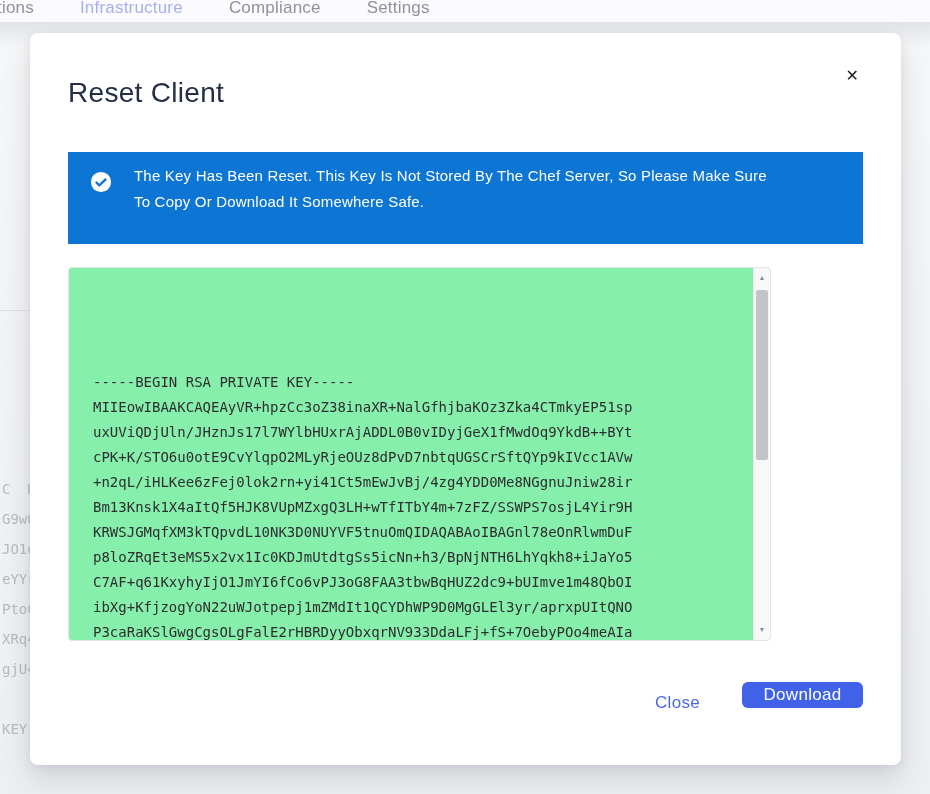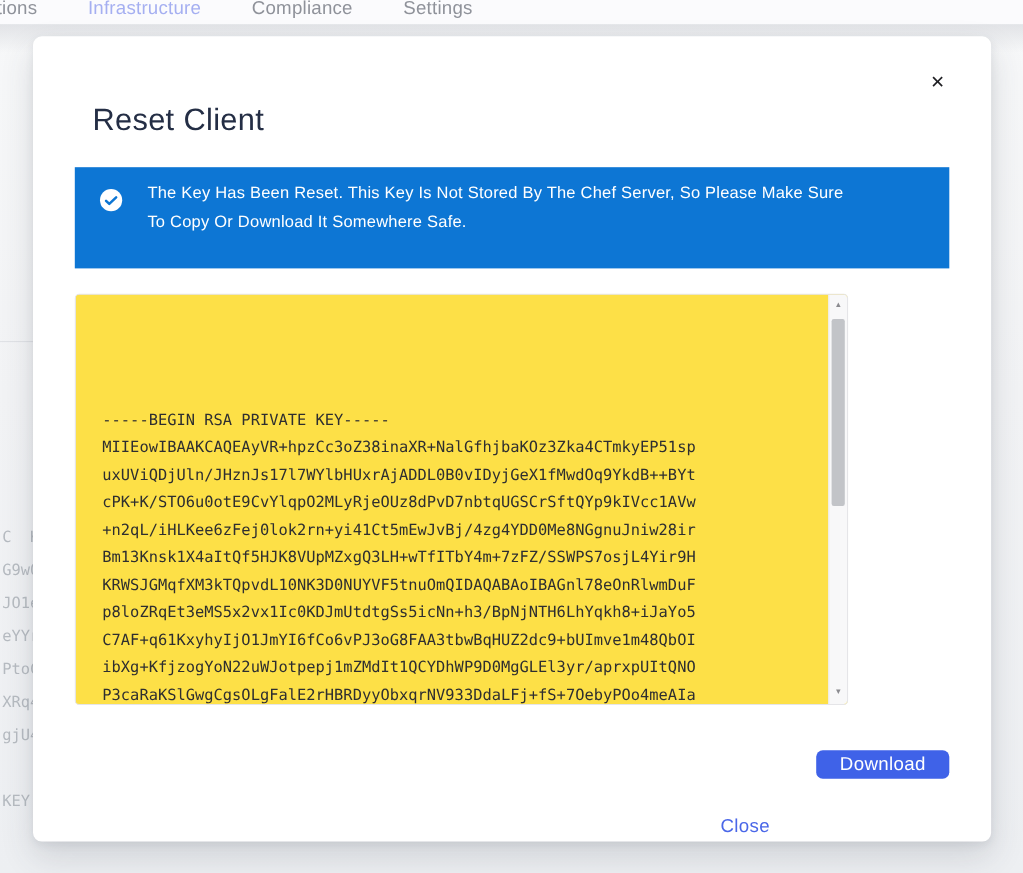--- a/index.html
+++ b/index.html
@@ -79,7 +79,7 @@
 
     <span class="modal-close">✕</span>
 
-    <h1 class="modal-title" style="margin:16px">Reset Client</h1>
+    <h1 class="modal-title" style="margin:0">Reset Client</h1>
 
     <div class="banner">
       <span class="banner-icon">

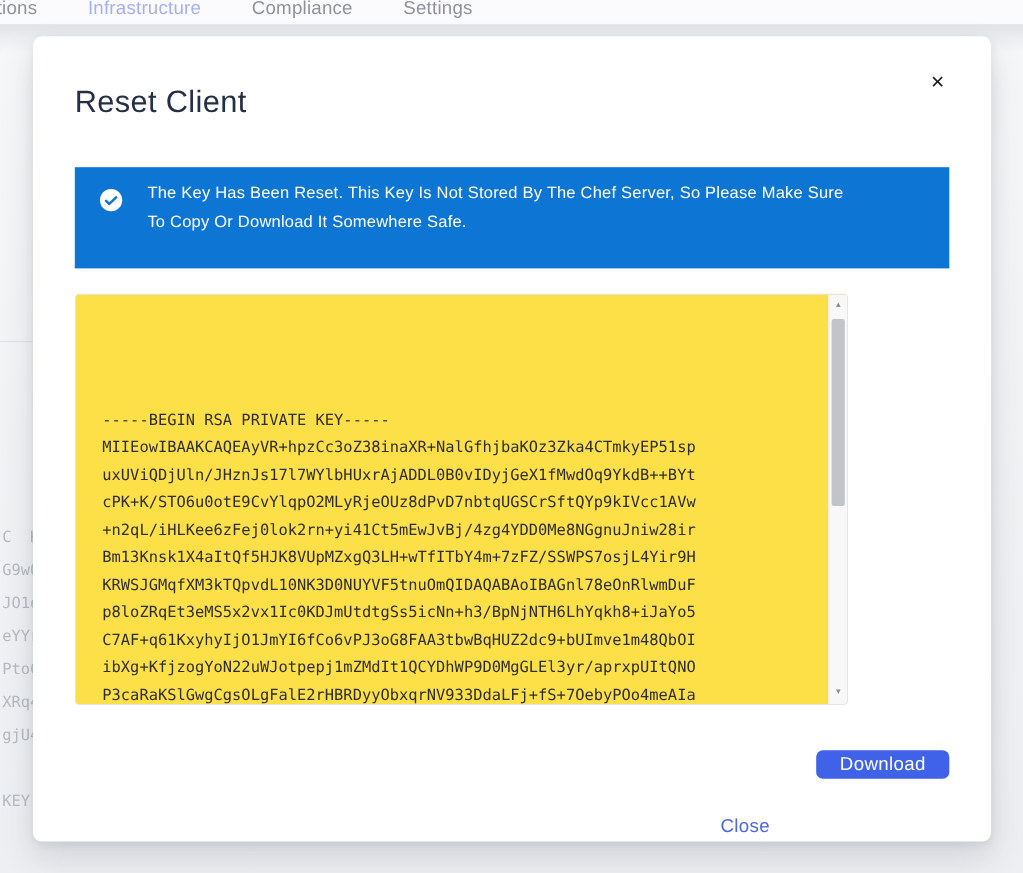--- a/index.html
+++ b/index.html
@@ -34,7 +34,7 @@
                  font-size:15px; line-height:26px; letter-spacing:.2px; }
 
   .key-box { position:absolute; left:38px; top:234px; width:703px; height:374px; box-sizing:border-box;
-             border:1px solid #e5e5e8; border-radius:4px; background:#fde047; overflow:hidden; }
+             border:1px solid #e5e5e8; border-radius:4px; background:#86efac; overflow:hidden; }
   .key-lines { position:absolute; left:24px; top:27px; font-family:"DejaVu Sans Mono",monospace;
                font-size:14px; line-height:25px; color:#2e2e30; white-space:pre; }
   .sb { position:absolute; top:0; right:0; width:16px; height:372px; background:#f8f8f9;

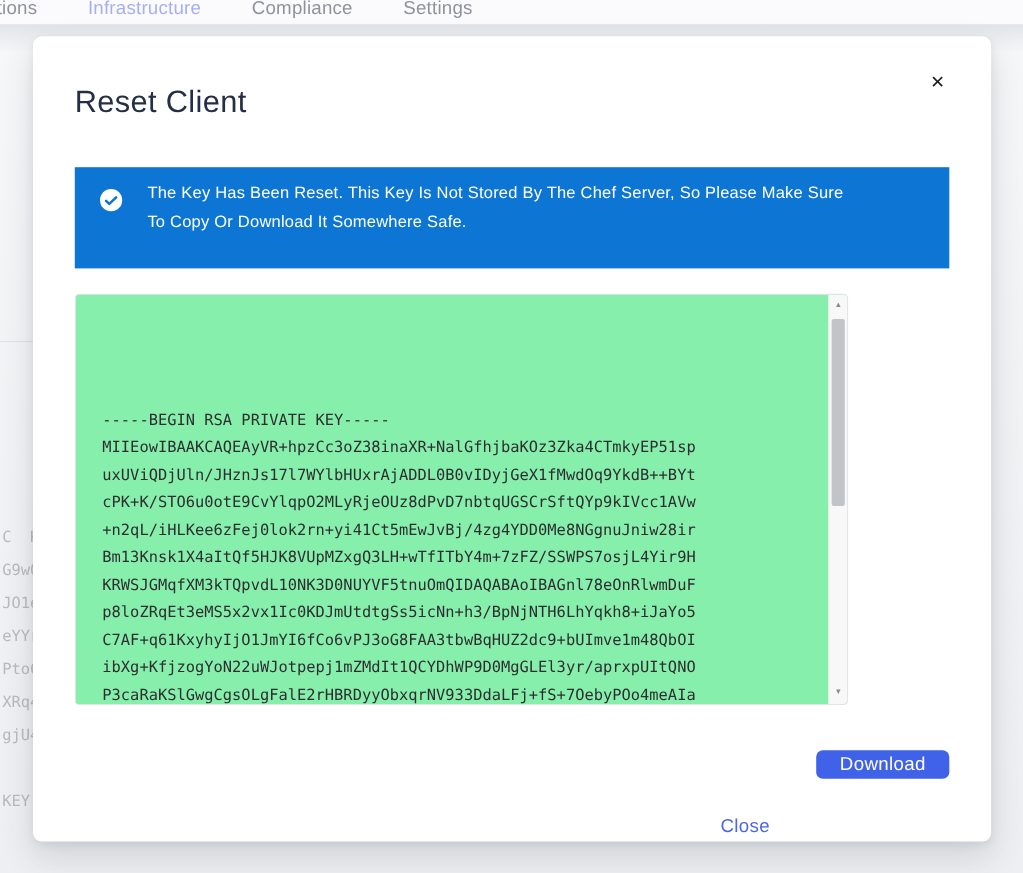--- a/index.html
+++ b/index.html
@@ -47,7 +47,7 @@
               background:#c2c4c8; border-radius:2px; cursor:grab; }
 
   .close-link { position:absolute; left:625px; top:660px; font-size:17px; color:#4a67e8;
-                letter-spacing:.3px; cursor:pointer;margin-top:48px; }
+                letter-spacing:.3px; cursor:pointer; }
   .download-btn { position:absolute; left:712px; top:649px; width:121px; height:26px;
                   background:#3f62e8; border:none; border-radius:6px; color:#fff; font-size:17px;
                   font-family:"Liberation Sans",sans-serif; letter-spacing:.3px; cursor:pointer;

